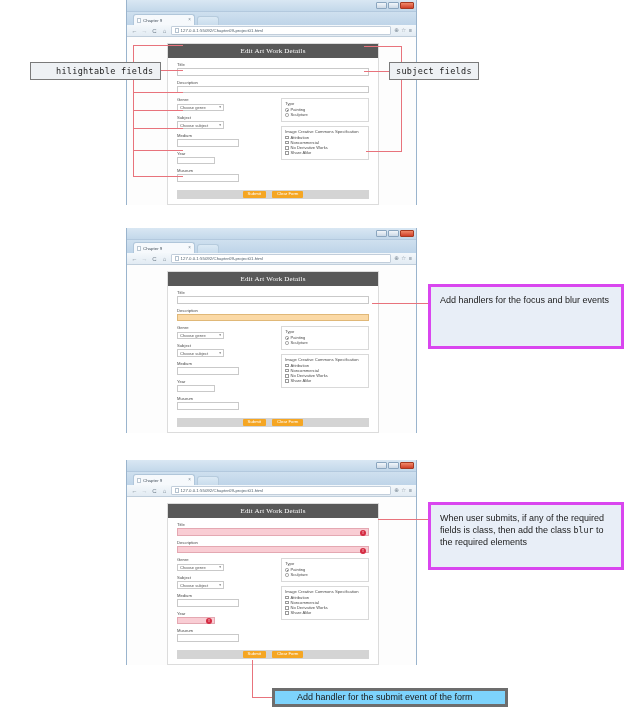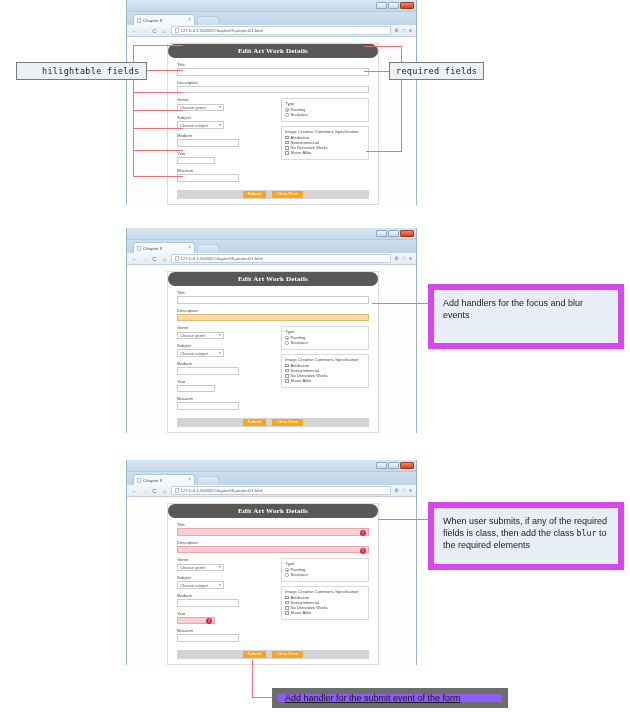--- a/index.html
+++ b/index.html
@@ -128,9 +128,8 @@
     color:#ffffff;
     text-align:center;
     font-family:"Liberation Serif", serif;
-    font-weight:bold;
+    font-weight:normal;
     letter-spacing:0.2px;
-    border-radius:7px;
   }
   .form-body { padding:5px 9px 0 9px; position:relative; }
   .fld-label {

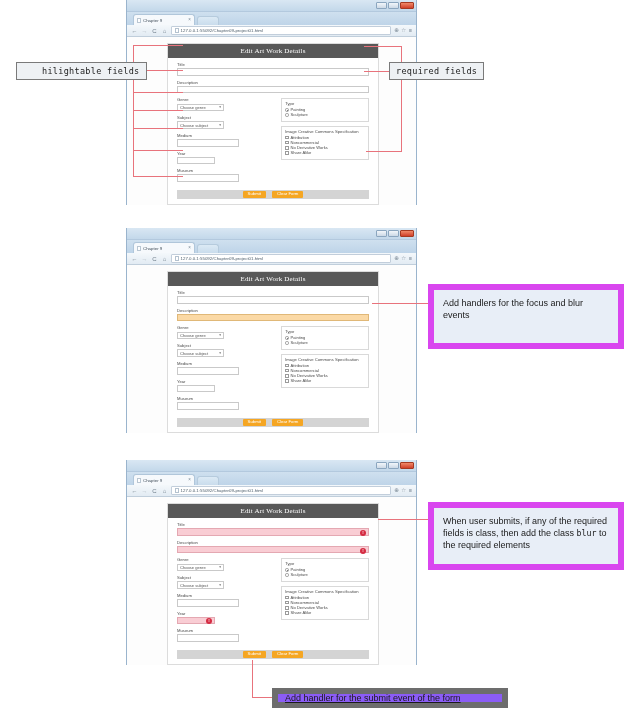--- a/index.html
+++ b/index.html
@@ -355,7 +355,7 @@
 <div class="line h" style="left:133px; top:176px; width:50px;"></div>
 <div class="line h" style="left:146px; top:70px; width:14px;"></div>
 
-<div class="mono-tag" style="left:16px; top:62px;padding-left:25px;">
+<div class="mono-tag" style="left:30px; top:62px;padding-left:25px;">
   <span>hilightable fields</span>
 </div>
 

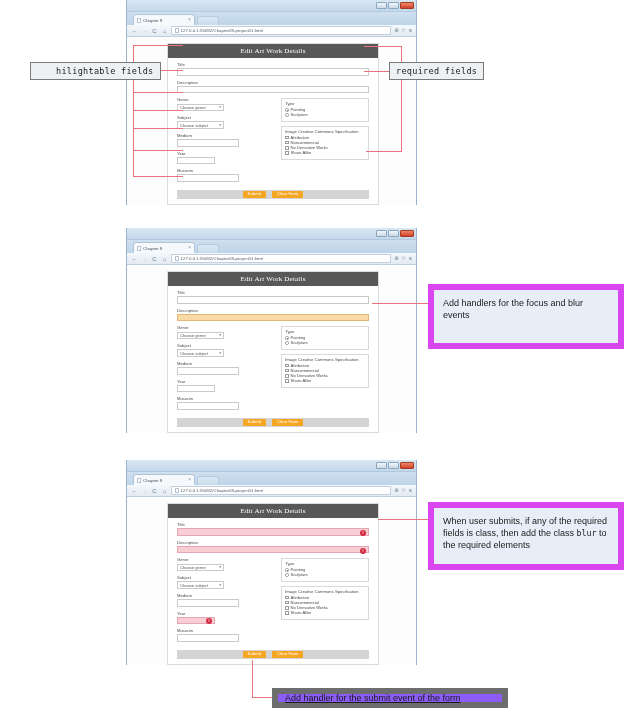--- a/index.html
+++ b/index.html
@@ -366,7 +366,7 @@
 <div class="line h" style="left:385px; top:71px; width:18px;"></div>
 
 <div class="mono-tag" style="left:389px; top:62px;">
-  <span>required fields</span>
+  <span>subject fields</span>
 </div>
 
 <div class="browser" style="left:126px; top:228px; width:291px; height:205px;">

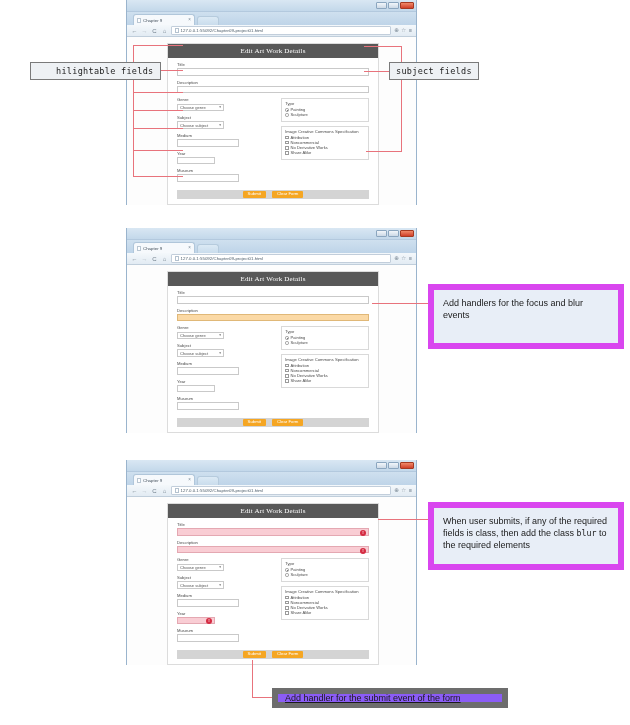--- a/index.html
+++ b/index.html
@@ -215,7 +215,7 @@
   .callout {
     position:absolute;
     background:#e8eef7;
-    border:6px solid #d946ef;
+    border:3px solid #d946ef;
     font-size:9px;
     color:#1b1b1b;
     line-height:1.35;

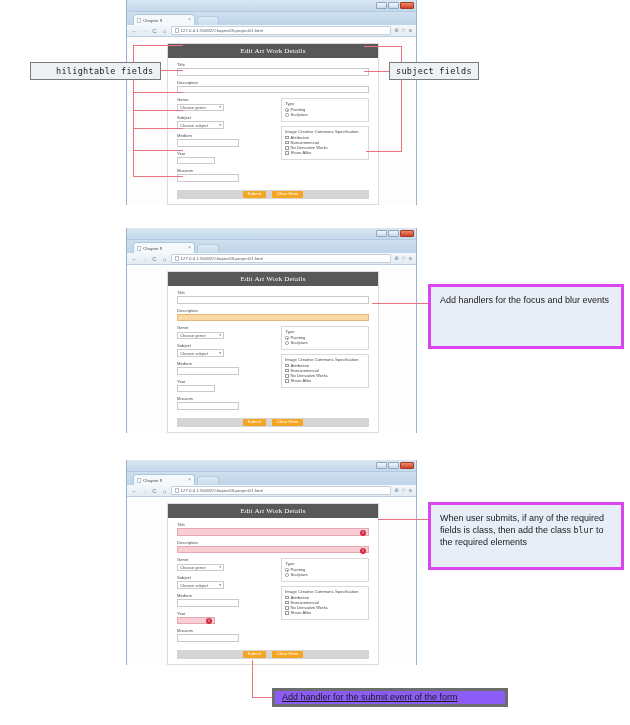--- a/index.html
+++ b/index.html
@@ -221,7 +221,7 @@
     line-height:1.35;
     padding:7px 9px;
   }
-  .callout.plain { background:#8b5cf6; border-color:#6d6d6d; padding:4px 7px;text-decoration:underline; }
+  .callout.plain { background:#7dd3fc; border-color:#6d6d6d; padding:4px 22px; }
   .mono-tag {
     position:absolute;
     background:#eef1f4;

